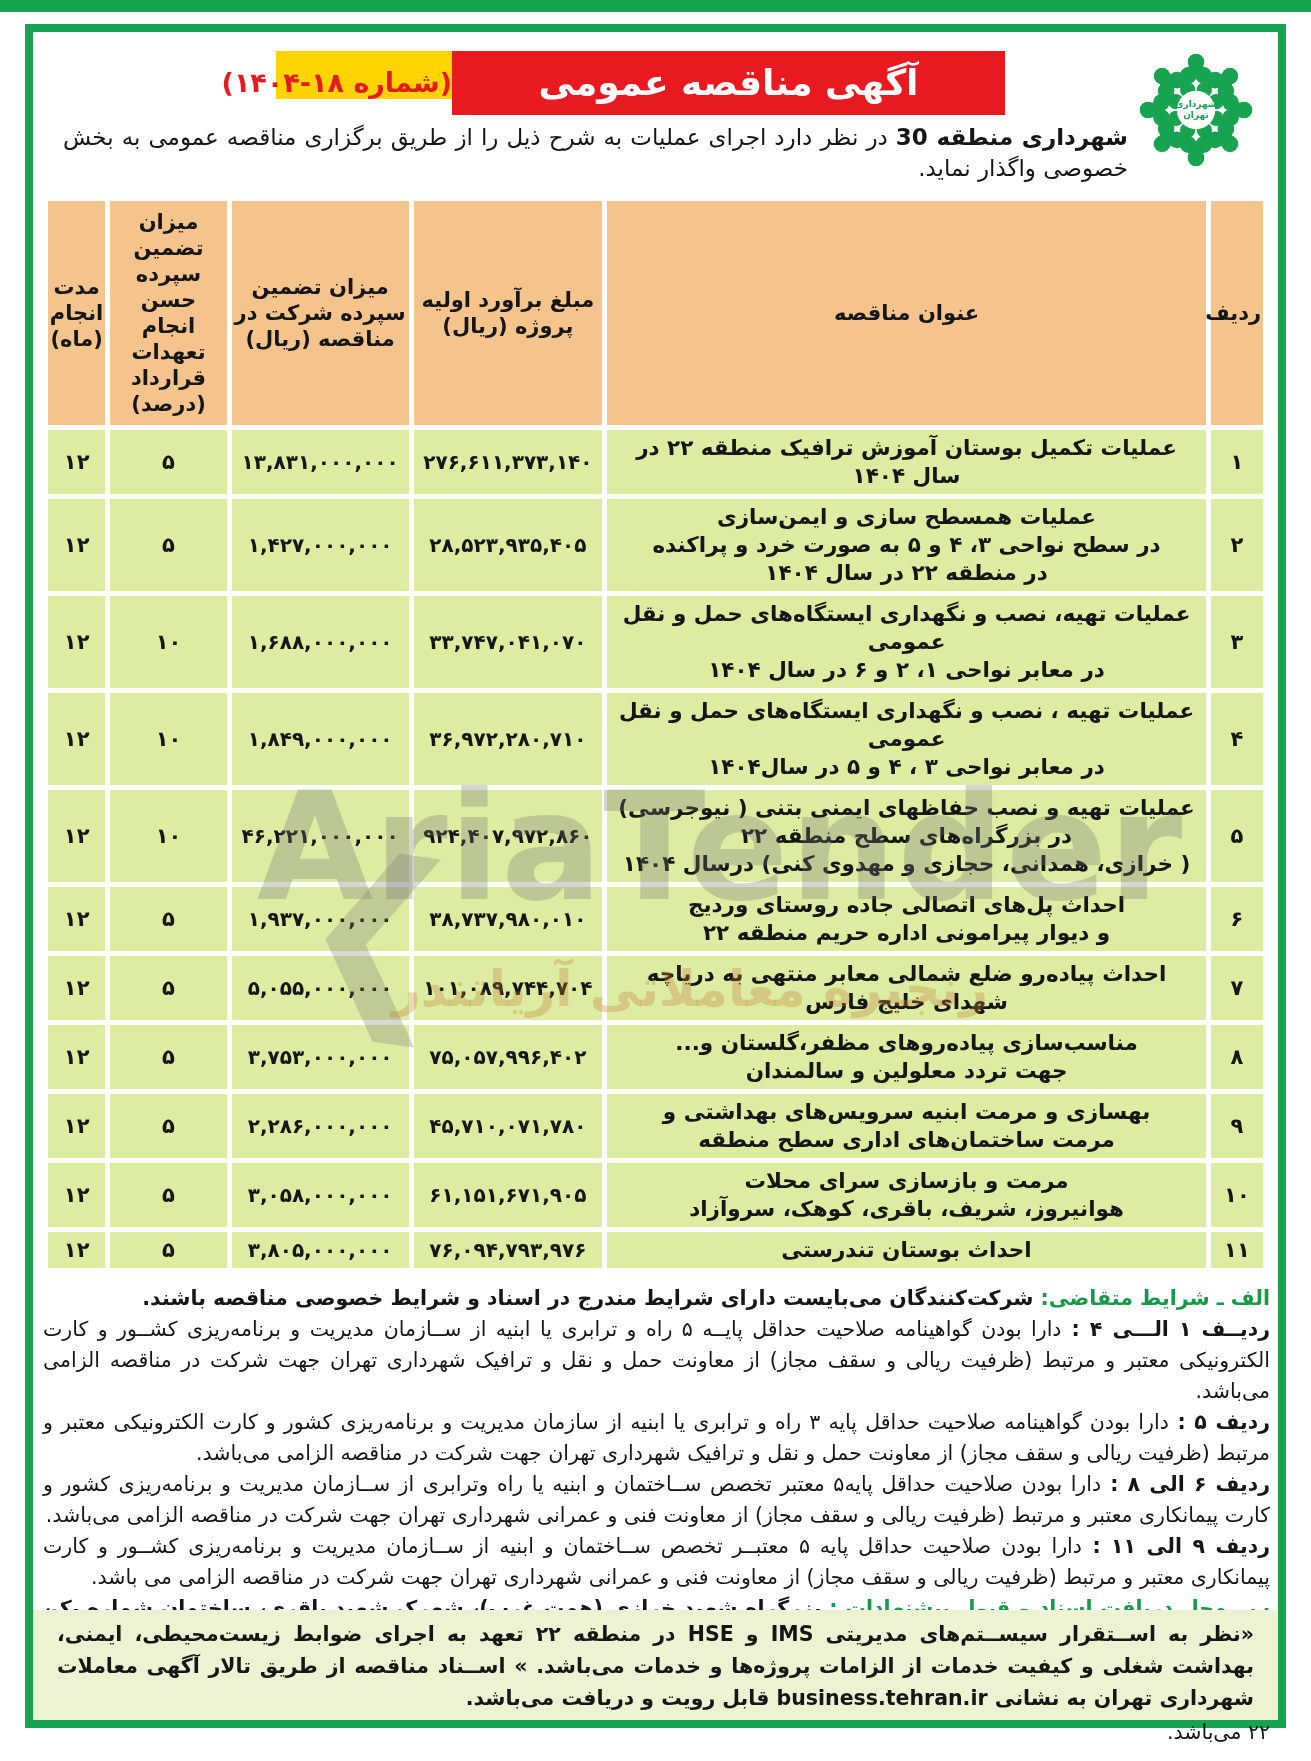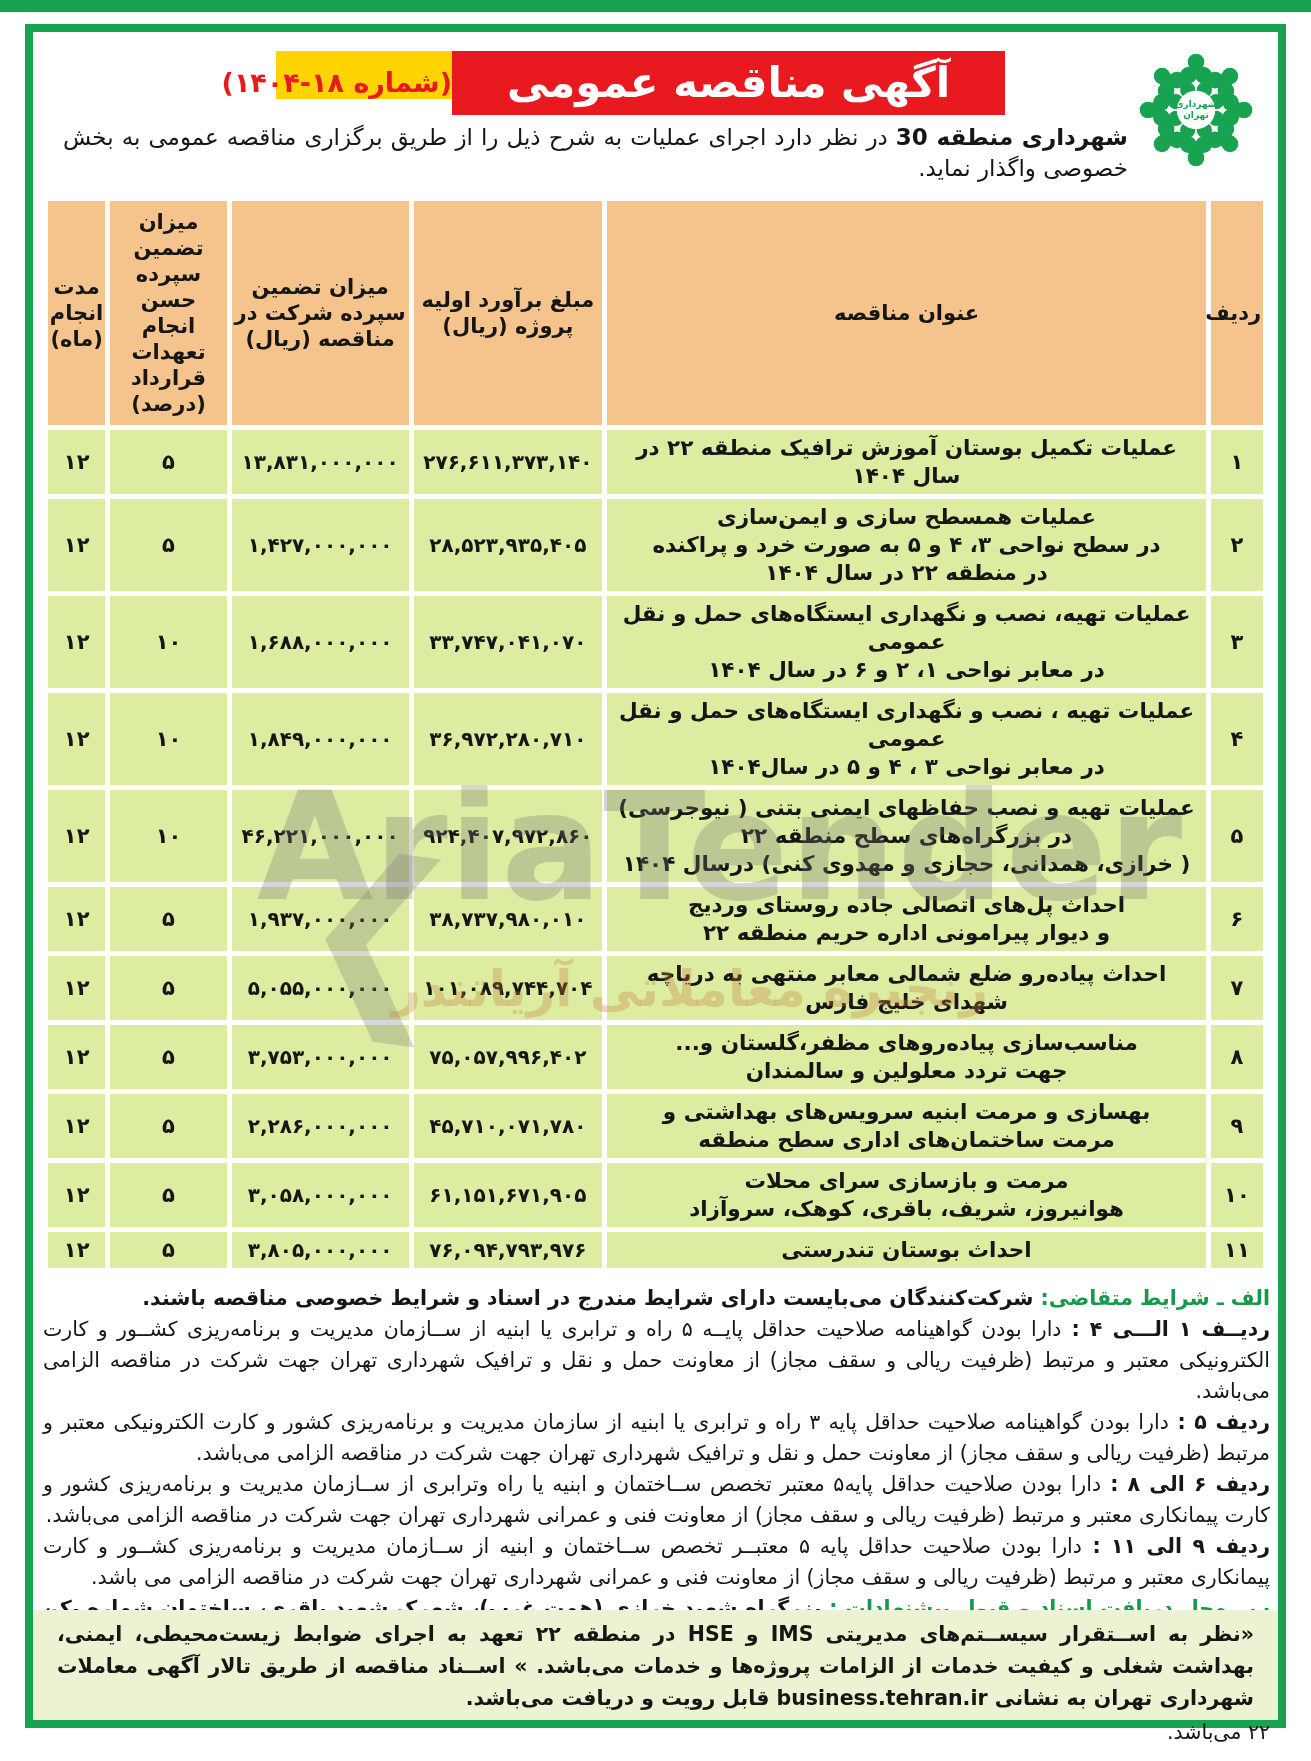--- a/index.html
+++ b/index.html
@@ -10,7 +10,7 @@
          border:8px solid var(--green);background:#fff;}
   
   .banner-title{position:absolute;top:19px;left:419px;width:553px;height:64px;background:var(--red);
-         color:#fff;font-weight:bold;font-size:42px;line-height:64px;text-align:center;
+         color:#fff;font-weight:bold;font-size:36px;line-height:64px;text-align:center;
          letter-spacing:-1px;white-space:nowrap;}
   .banner-number{position:absolute;top:19px;left:243px;width:176px;height:48px;background:var(--yellow);
          color:var(--red);font-weight:bold;font-size:27px;line-height:64px;text-align:center;white-space:nowrap;}

